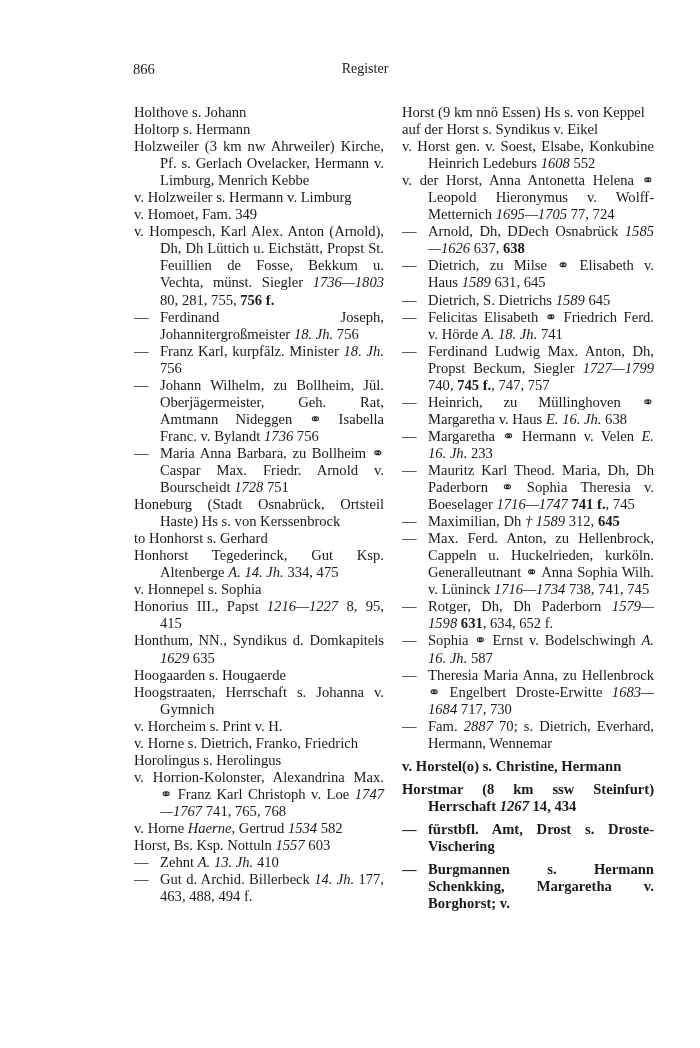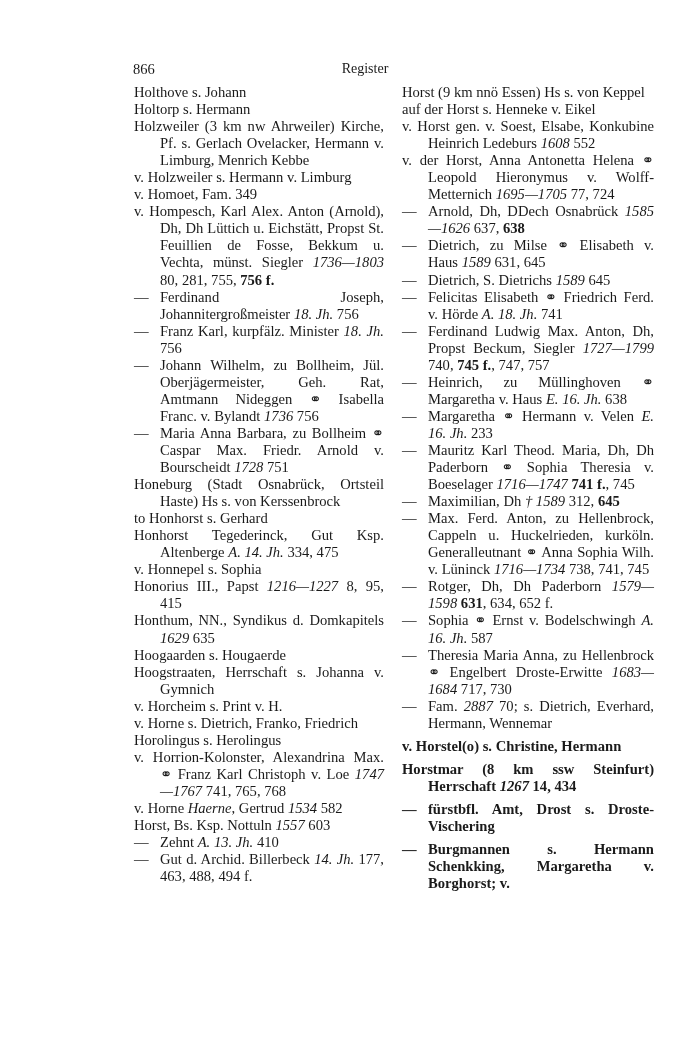--- a/index.html
+++ b/index.html
@@ -7,7 +7,7 @@
          font-family: "Liberation Serif", "DejaVu Serif", serif; color: #1a1a1a; }
   .pagenum { position: absolute; left: 133px; top: 61px; font-size: 14.5px; font-family: Liberation Serif, serif; }
   .runhead { position: absolute; left: 0; width: 730px; text-align: center; top: 61px; font-size: 14px; }
-  .col { position: absolute; top: 84px; font-size: 14.6px; line-height: 17.05px; }
+  .col { position: absolute; top: 104px; font-size: 14.6px; line-height: 17.05px; }
   .col.left { left: 134px; width: 250px; }
   .col.right { left: 402px; width: 252px; }
   .entry { padding-left: 26px; text-indent: -26px; text-align: justify; margin: 0; }

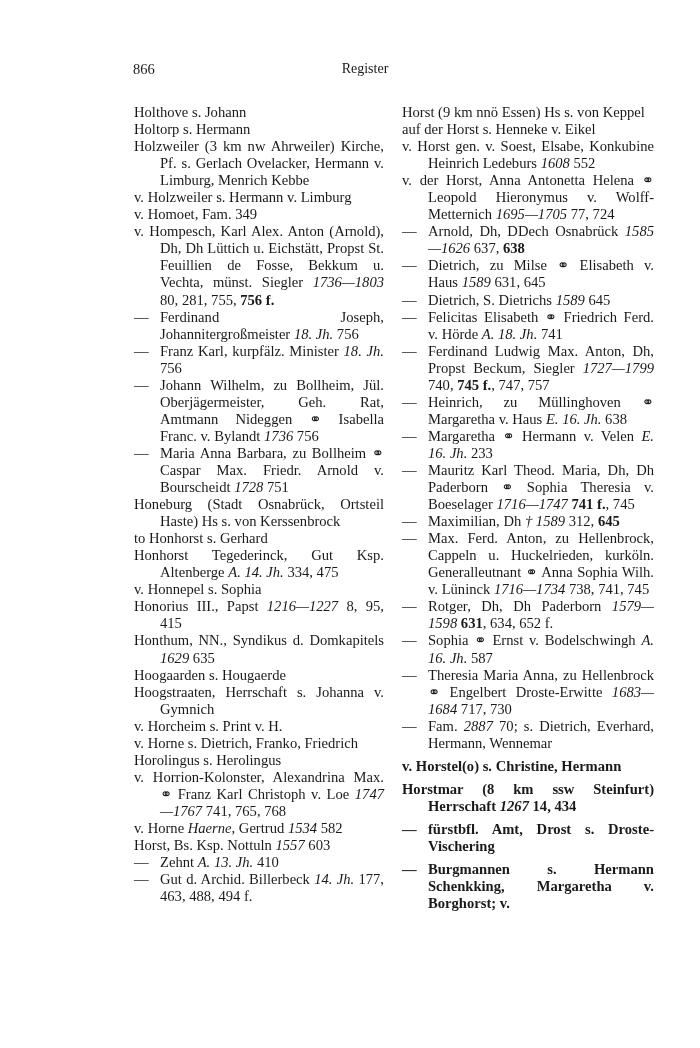--- a/index.html
+++ b/index.html
@@ -53,7 +53,7 @@
   </div>
 <div class="col right" id="col-right">
     <p class="entry"><span>Horst (9 km nnö Essen) Hs s. von Keppel</span></p>
-    <p class="entry"><span>auf der Horst s. Henneke v. Eikel</span></p>
+    <p class="entry"><span>auf der Horst s. Syndikus v. Eikel</span></p>
     <p class="entry"><span>v. Horst gen. v. Soest, Elsabe, Konkubine Heinrich Ledeburs </span><i>1608</i><span> 552</span></p>
     <p class="entry"><span>v. der Horst, Anna Antonetta Helena ⚭ Leopold Hieronymus v. Wolff-Metternich </span><i>1695—1705</i><span> 77, 724</span></p>
     <p class="entry dash"><span class="dash-mark">—</span><span>Arnold, Dh, DDech Osnabrück </span><i>1585—1626</i><span> 637, </span><b>638</b></p>

